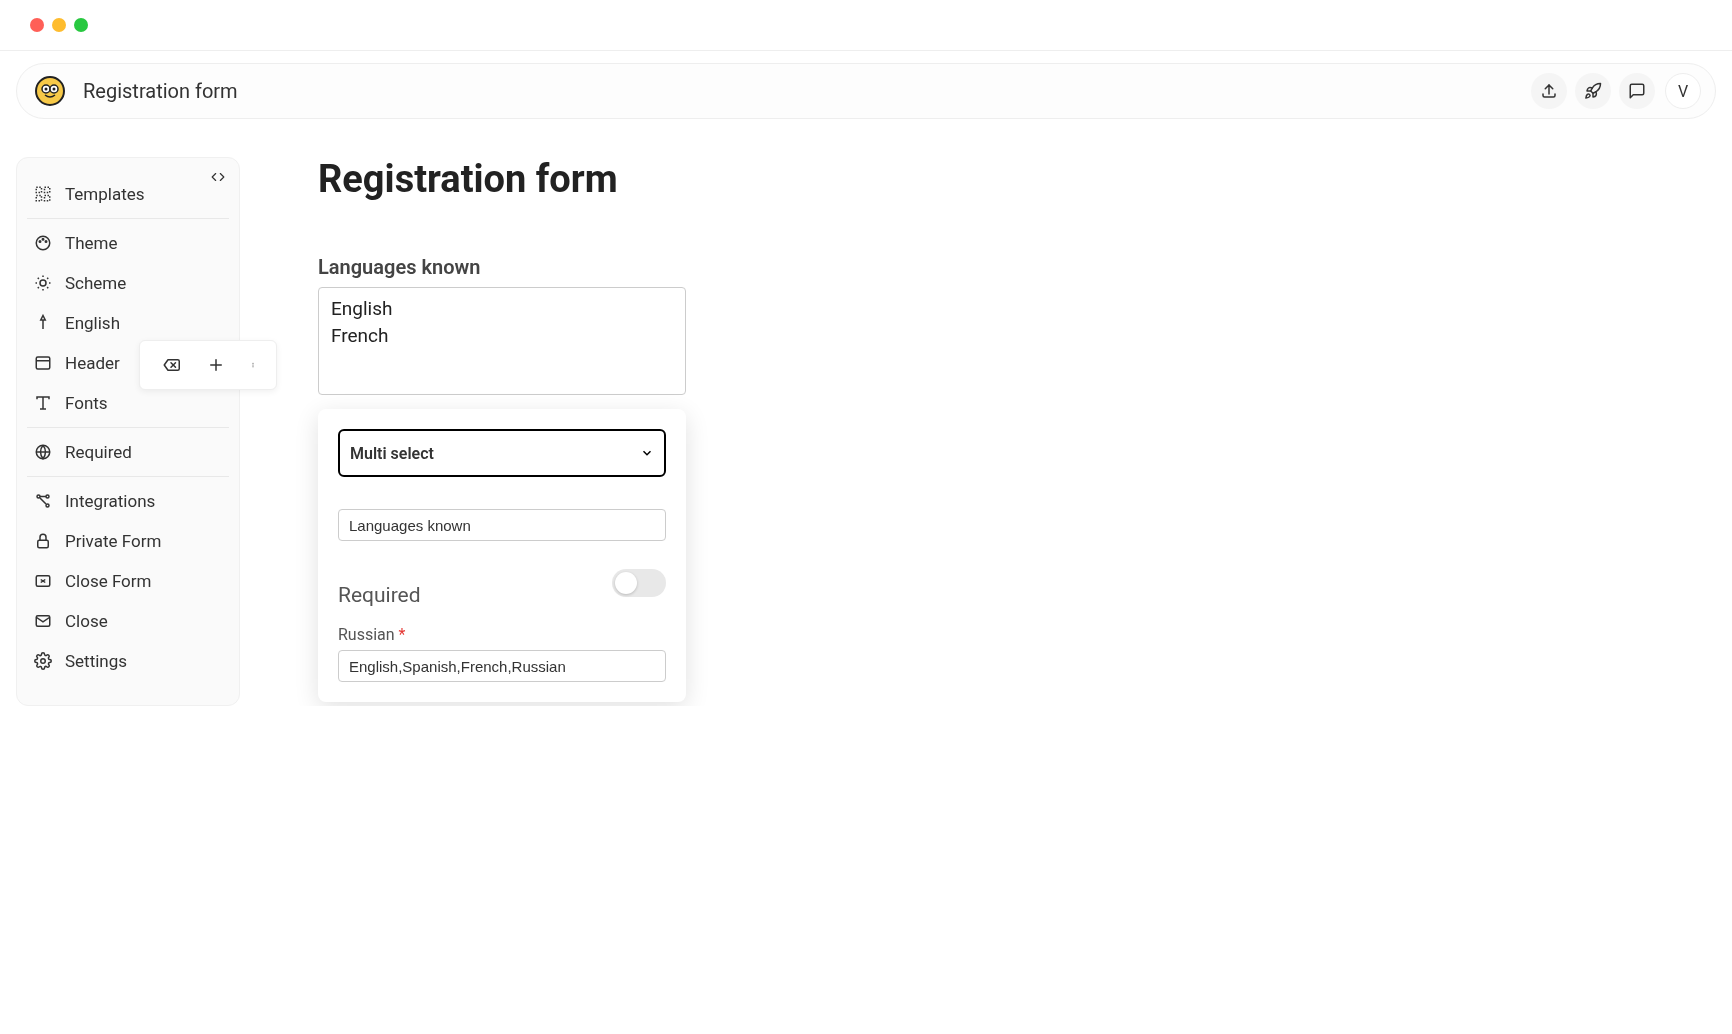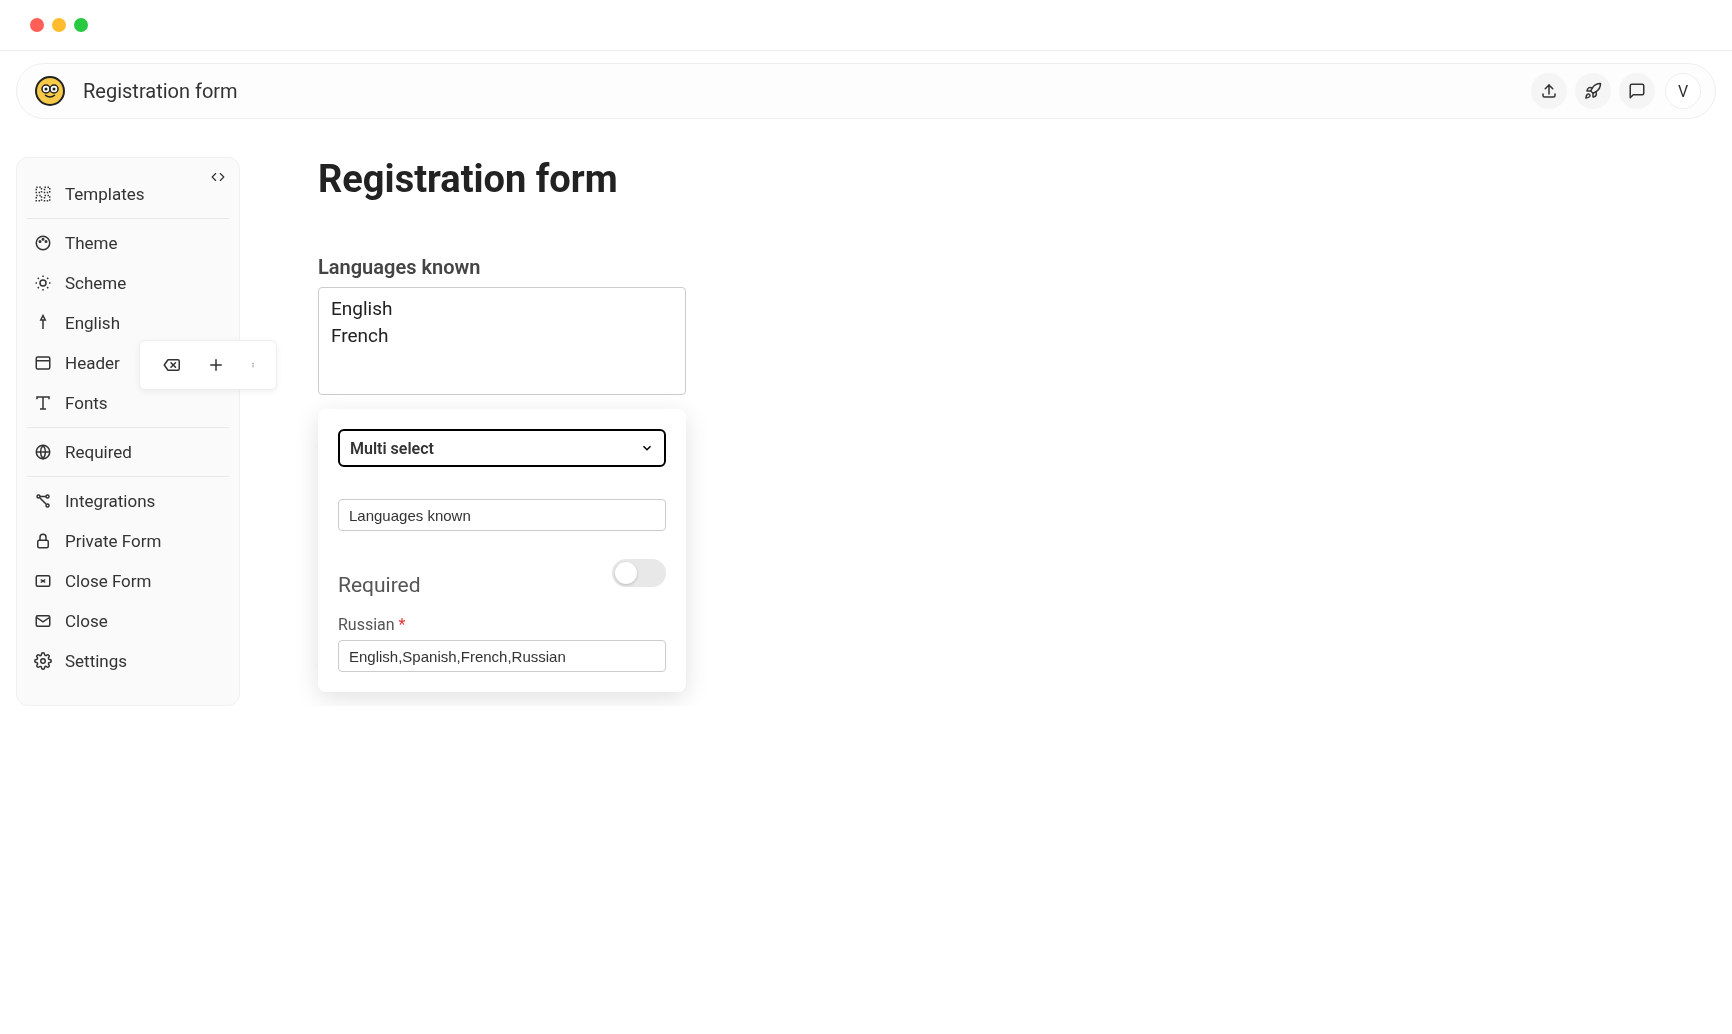--- a/index.html
+++ b/index.html
@@ -99,7 +99,7 @@
   padding: 20px;
 }
 .type-select {
-  width: 100%; height: 38px;
+  width: 100%; height: 48px;
   border: 2px solid #000; border-radius: 6px;
   padding: 0 10px; font-size: 16px; font-weight: 600;
   display: flex; align-items: center; justify-content: space-between;

